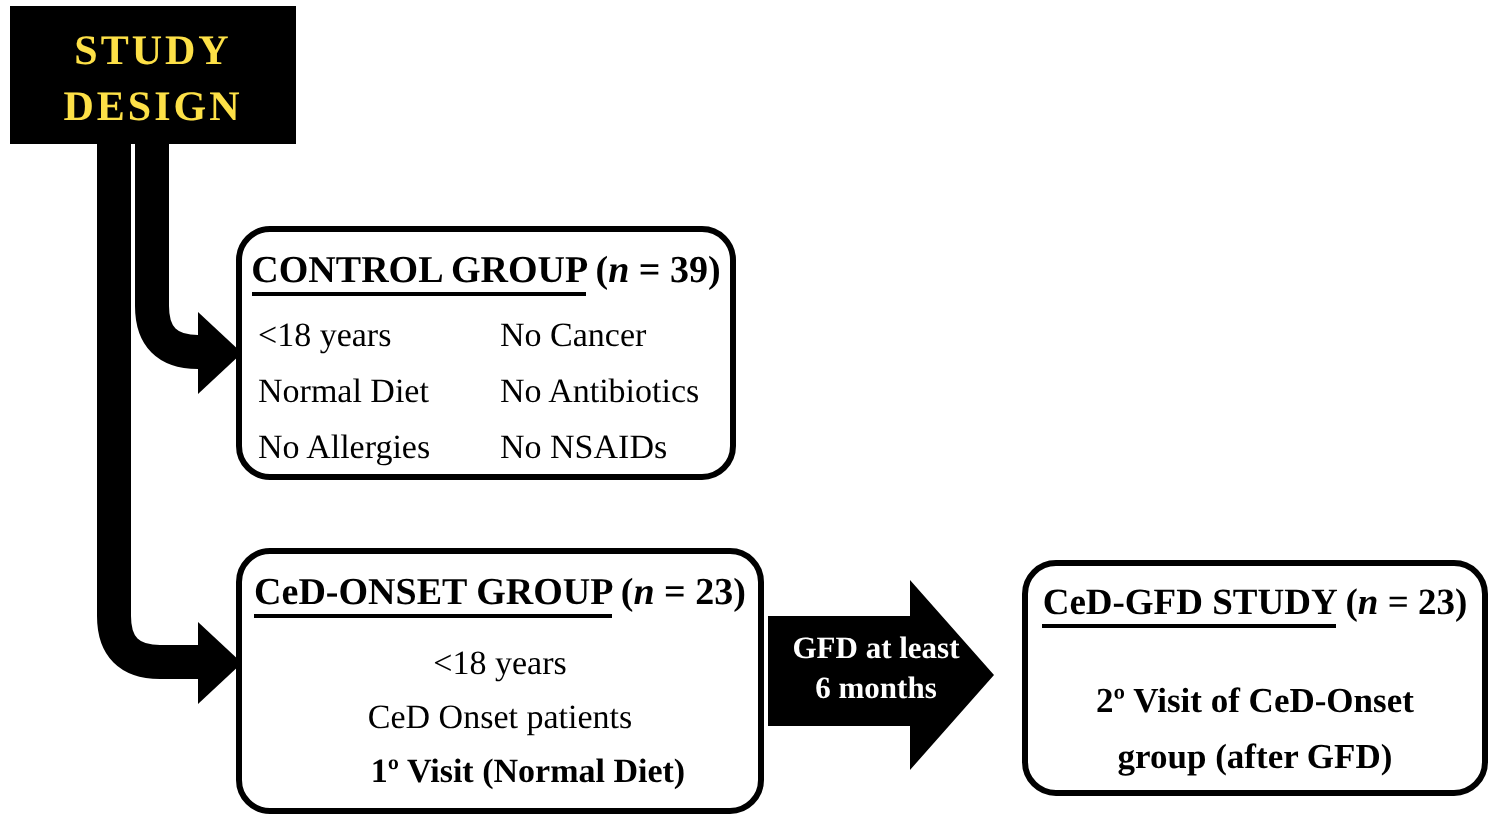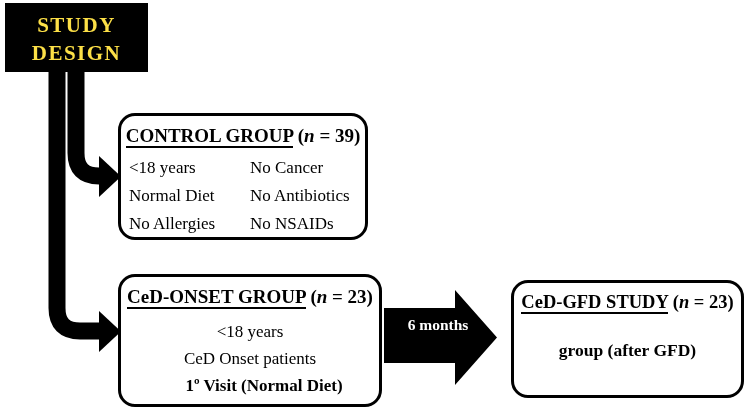--- a/index.html
+++ b/index.html
@@ -133,6 +133,7 @@
   </div>
 
   <div class="gfd-arrow-label">
+    <div>GFD at least</div>
     <div>6 months</div>
   </div>
 

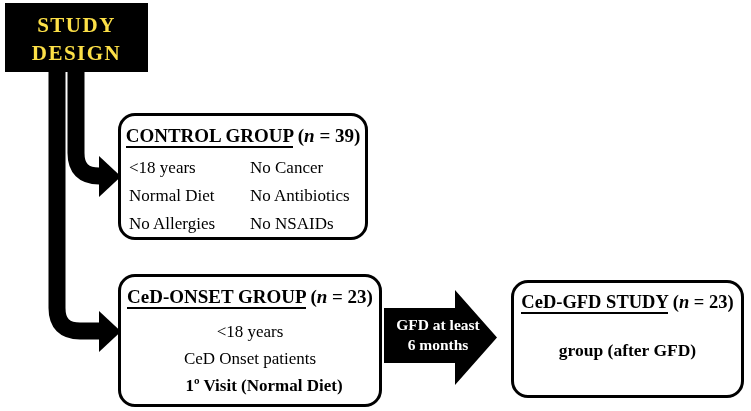--- a/index.html
+++ b/index.html
@@ -140,6 +140,7 @@
   <div class="group-box gfd">
     <div class="title"><span class="u">CeD-GFD STUDY</span><span> (</span><i>n</i><span> = 23)</span></div>
     <div class="center-lines">
+      <div>2º Visit of CeD-Onset</div>
       <div>group (after GFD)</div>
     </div>
   </div>

